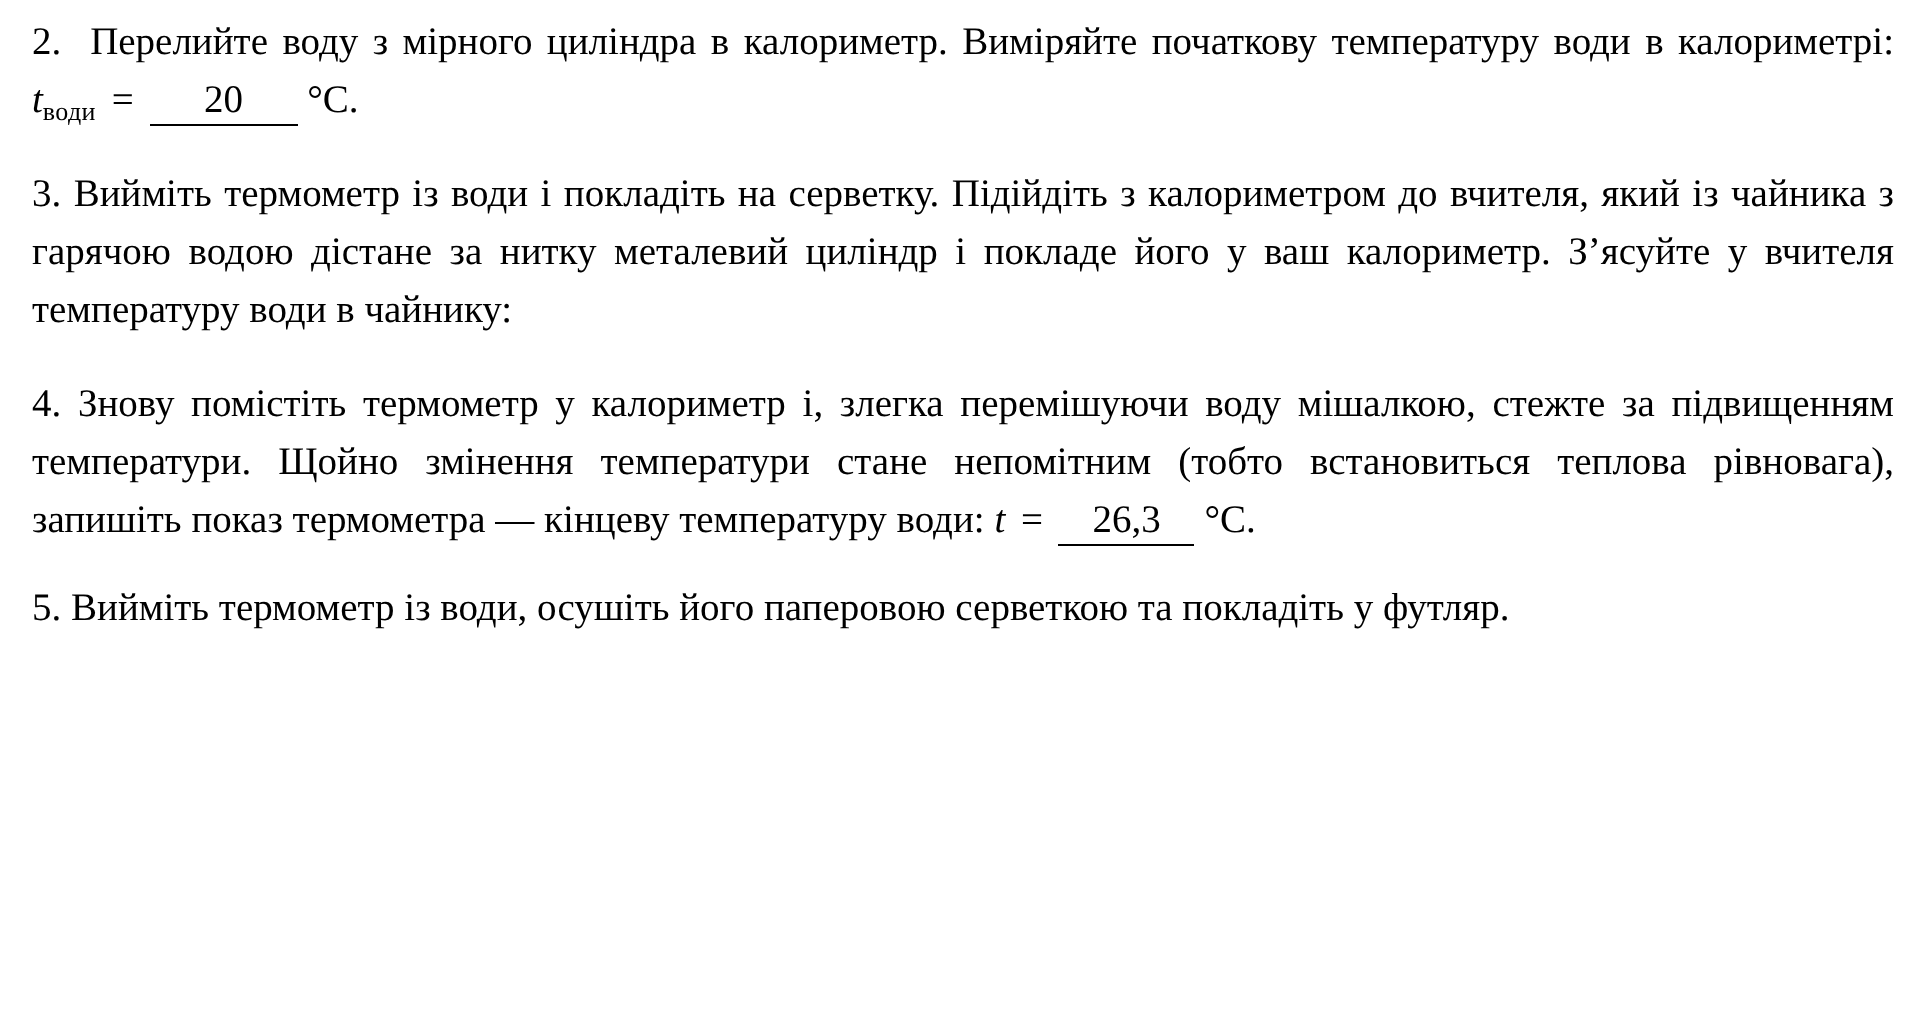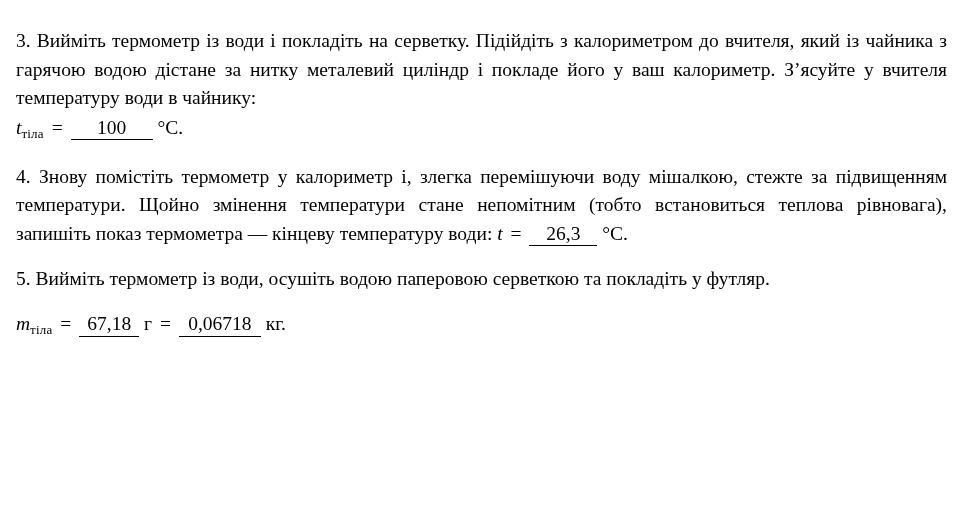--- a/index.html
+++ b/index.html
@@ -71,6 +71,7 @@
 
 <div class="page">
 
+  <p class="para"><span>2.</span>&nbsp; <span>Перелийте воду з мірного циліндра в калориметр. Виміряйте початкову температуру води в калориметрі:</span> <span class="var">t</span><span class="sub">води</span> <span class="eq">=</span> <span class="blank w-mid">20</span> <span class="deg">°C.</span></p>
 
   <div class="gap-lg"></div>
 

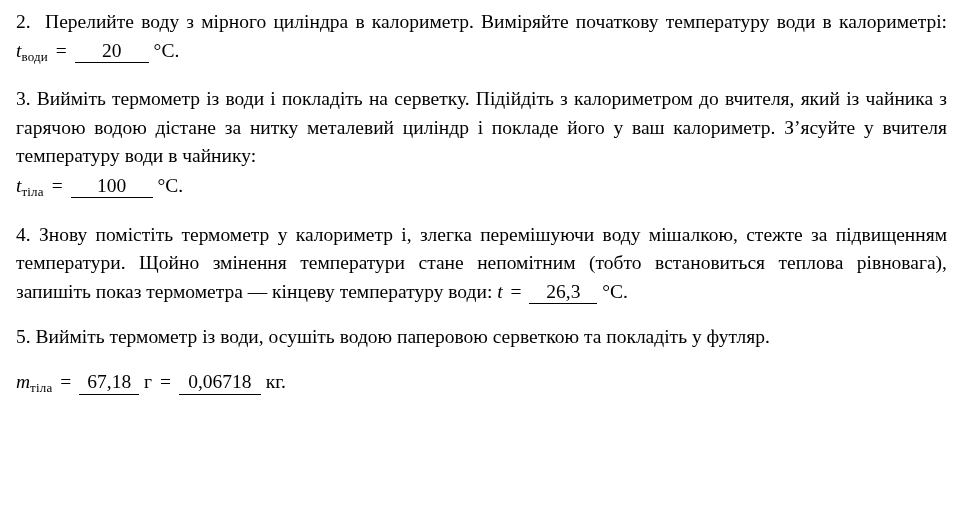--- a/index.html
+++ b/index.html
@@ -76,7 +76,6 @@
   <div class="gap-lg"></div>
 
   <p class="para"><span>3.</span> <span>Вийміть термометр із води і покладіть на серветку. Підійдіть з калориметром до вчителя, який із чайника з гарячою водою дістане за нитку металевий циліндр і покладе його у ваш калориметр. З’ясуйте у вчителя температуру води в чайнику:</span></p>
-  <p class="formula-line"><span class="var">t</span><span class="sub">тіла</span> <span class="eq">=</span> <span class="blank w-wide">100</span> <span class="deg">°C.</span></p>
 
   <div class="gap-lg"></div>
 

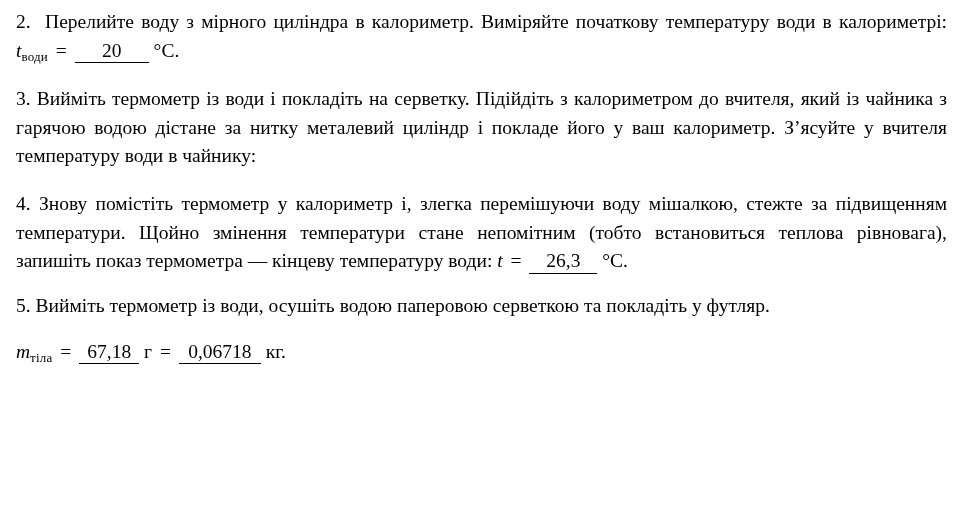--- a/index.html
+++ b/index.html
@@ -83,7 +83,7 @@
 
   <div class="gap-md"></div>
 
-  <p class="para"><span>5.</span> <span>Вийміть термометр із води, осушіть водою паперовою серветкою та покладіть у футляр.</span></p>
+  <p class="para"><span>5.</span> <span>Вийміть термометр із води, осушіть його паперовою серветкою та покладіть у футляр.</span></p>
 
   <div class="gap-md"></div>
 

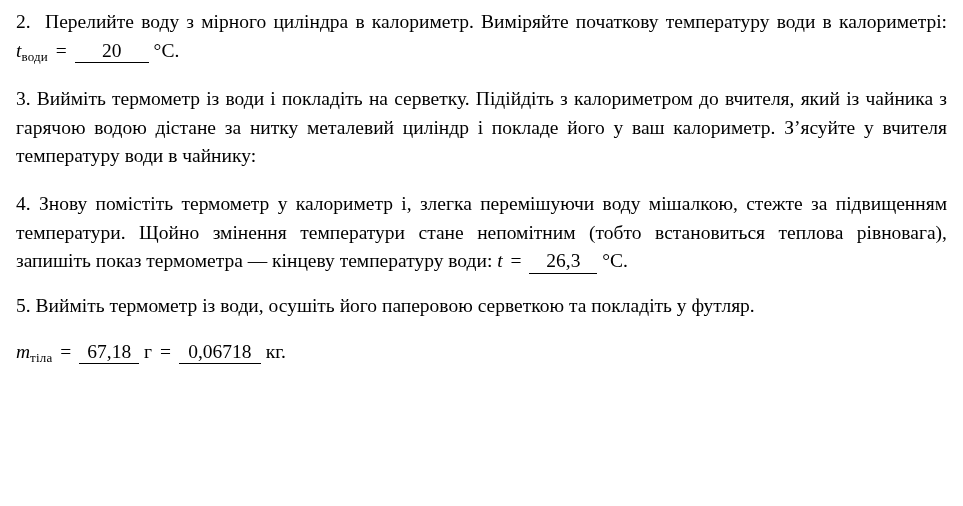--- a/index.html
+++ b/index.html
@@ -87,7 +87,6 @@
 
   <div class="gap-md"></div>
 
-  <p class="formula-line"><span class="var">m</span><span class="sub">тіла</span> <span class="eq">=</span> <span class="blank w-small">67,18</span> <span>г</span> <span class="eq">=</span> <span class="blank w-wide">0,06718</span> <span>кг.</span></p>
 
 </div>
 

